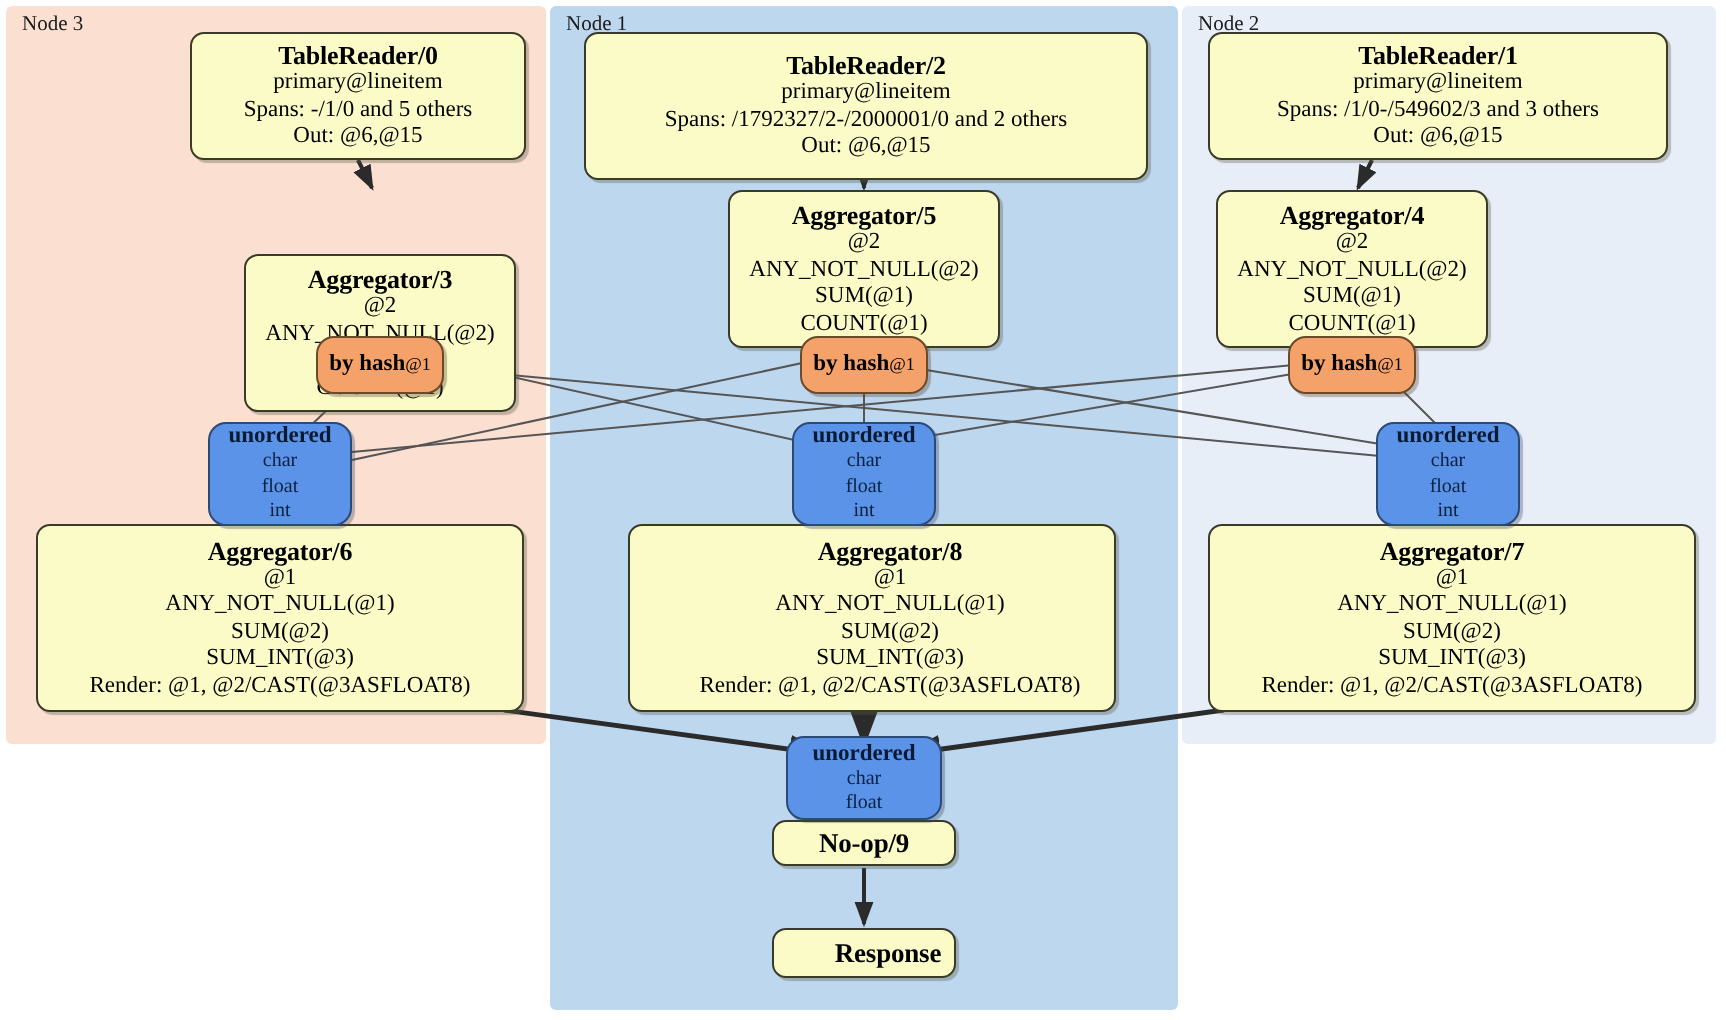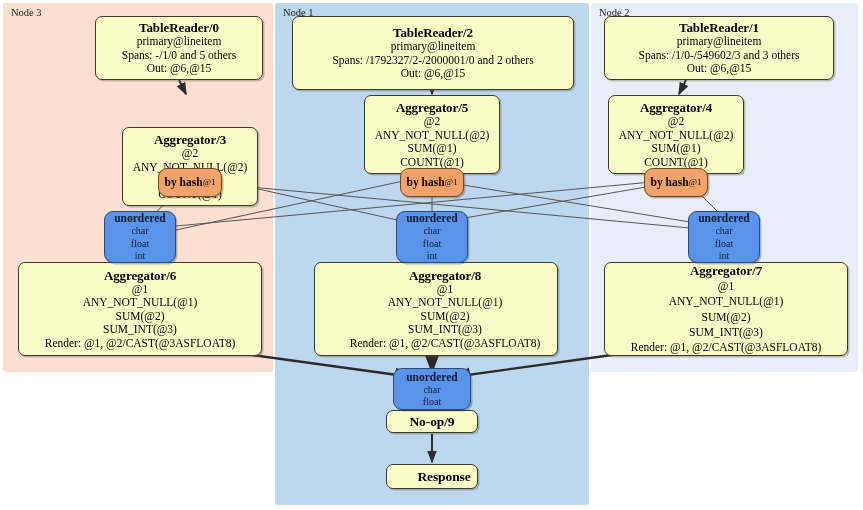--- a/index.html
+++ b/index.html
@@ -218,7 +218,7 @@
     <div class="line">Render: @1, @2/CAST(@3ASFLOAT8)</div>
   </div>
 
-  <div class="box" style="left:604px;top:262px;width:244px;height:94px;justify-content:space-between;">
+  <div class="box" style="left:604px;top:262px;width:244px;height:94px;">
     <div class="title">Aggregator/7</div>
     <div class="line">@1</div>
     <div class="line">ANY_NOT_NULL(@1)</div>

